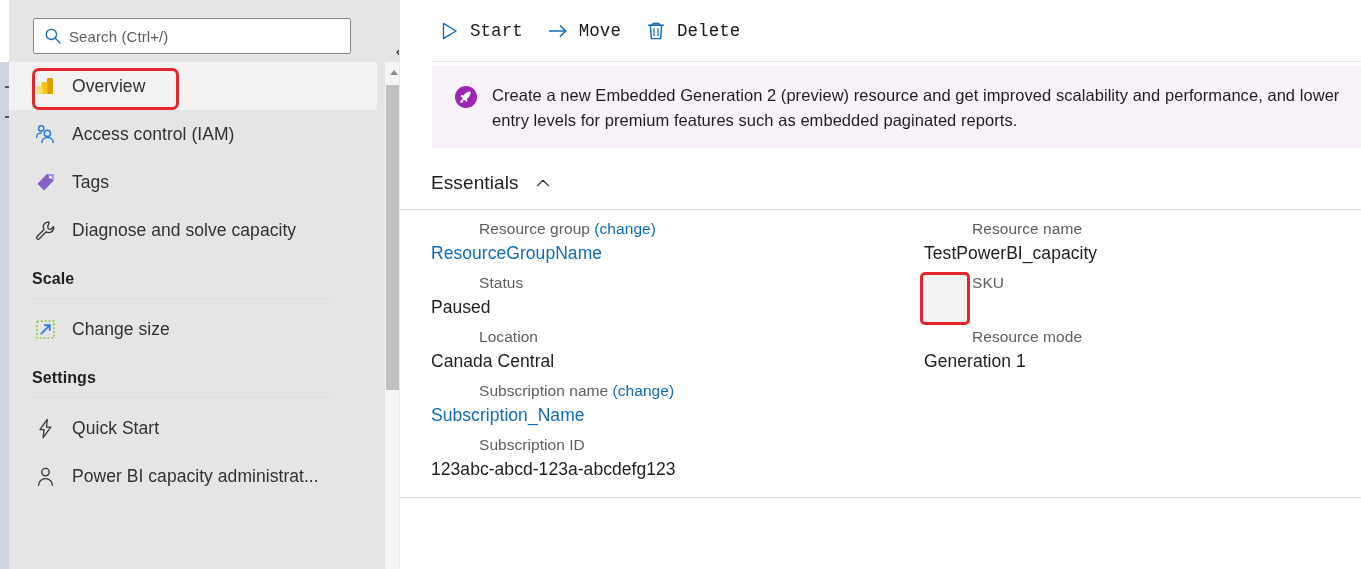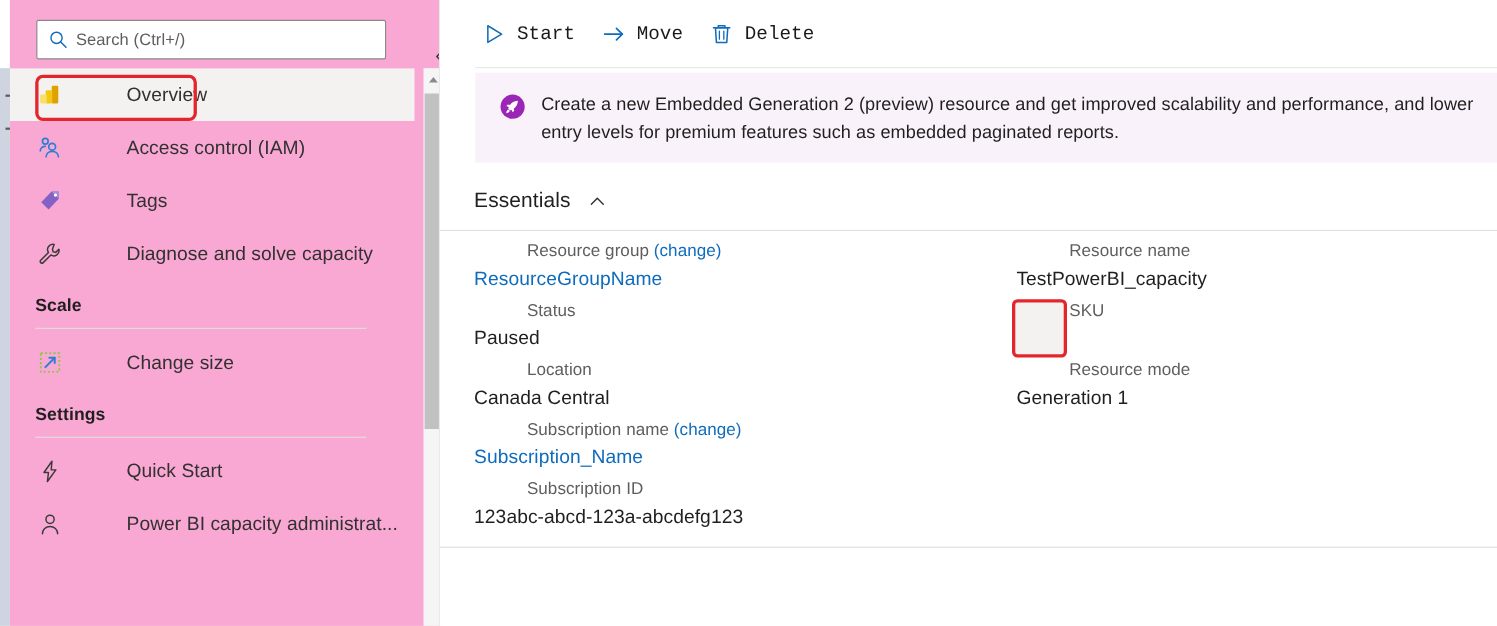--- a/index.html
+++ b/index.html
@@ -37,7 +37,7 @@
   .nav-panel {
     position: absolute; left: 9px; top: 0;
     width: 391px; height: 569px;
-    background: #f9a8d4;
+    background: #e5e5e5;
   }
   .search-row {
     position: absolute; left: 24px; top: 18px;

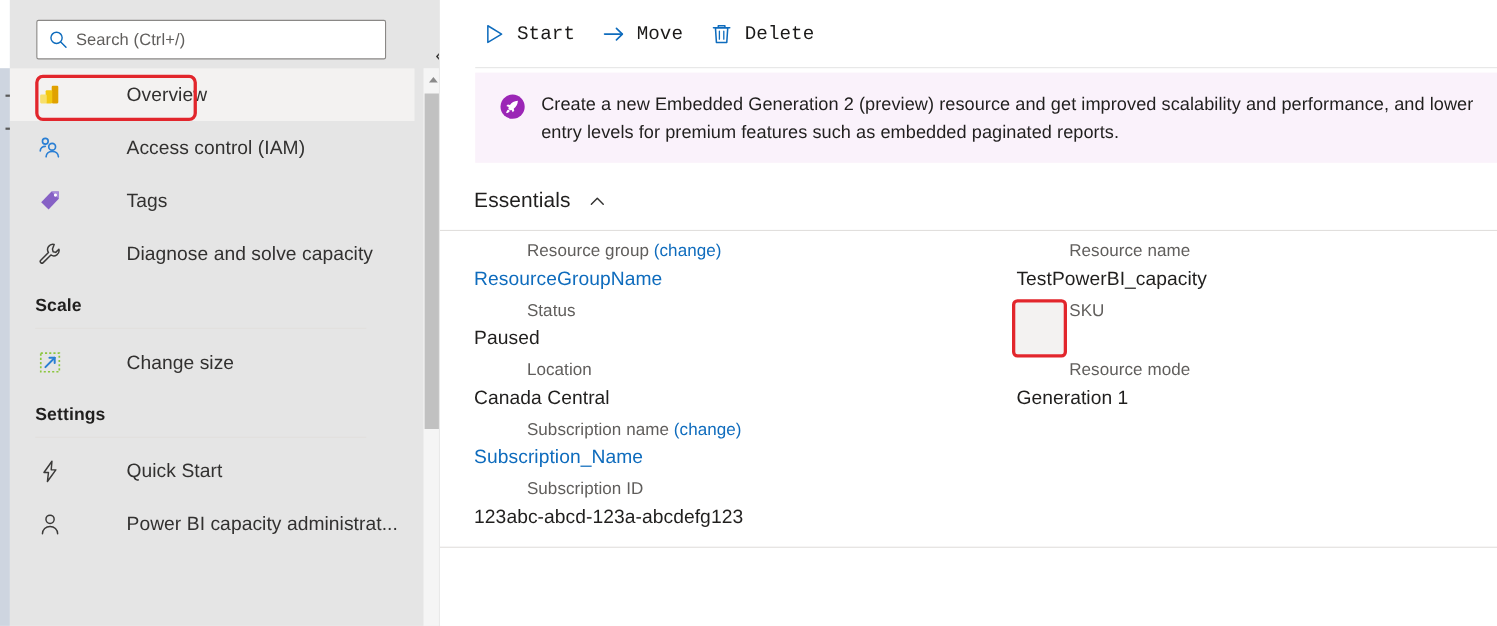--- a/index.html
+++ b/index.html
@@ -77,7 +77,6 @@
     display: flex; align-items: center;
     padding-left: 23px;
     cursor: pointer;
-    gap: 43px;
   }
   .nav-item.selected { background: #f3f2f1; }
   .nav-icon {

